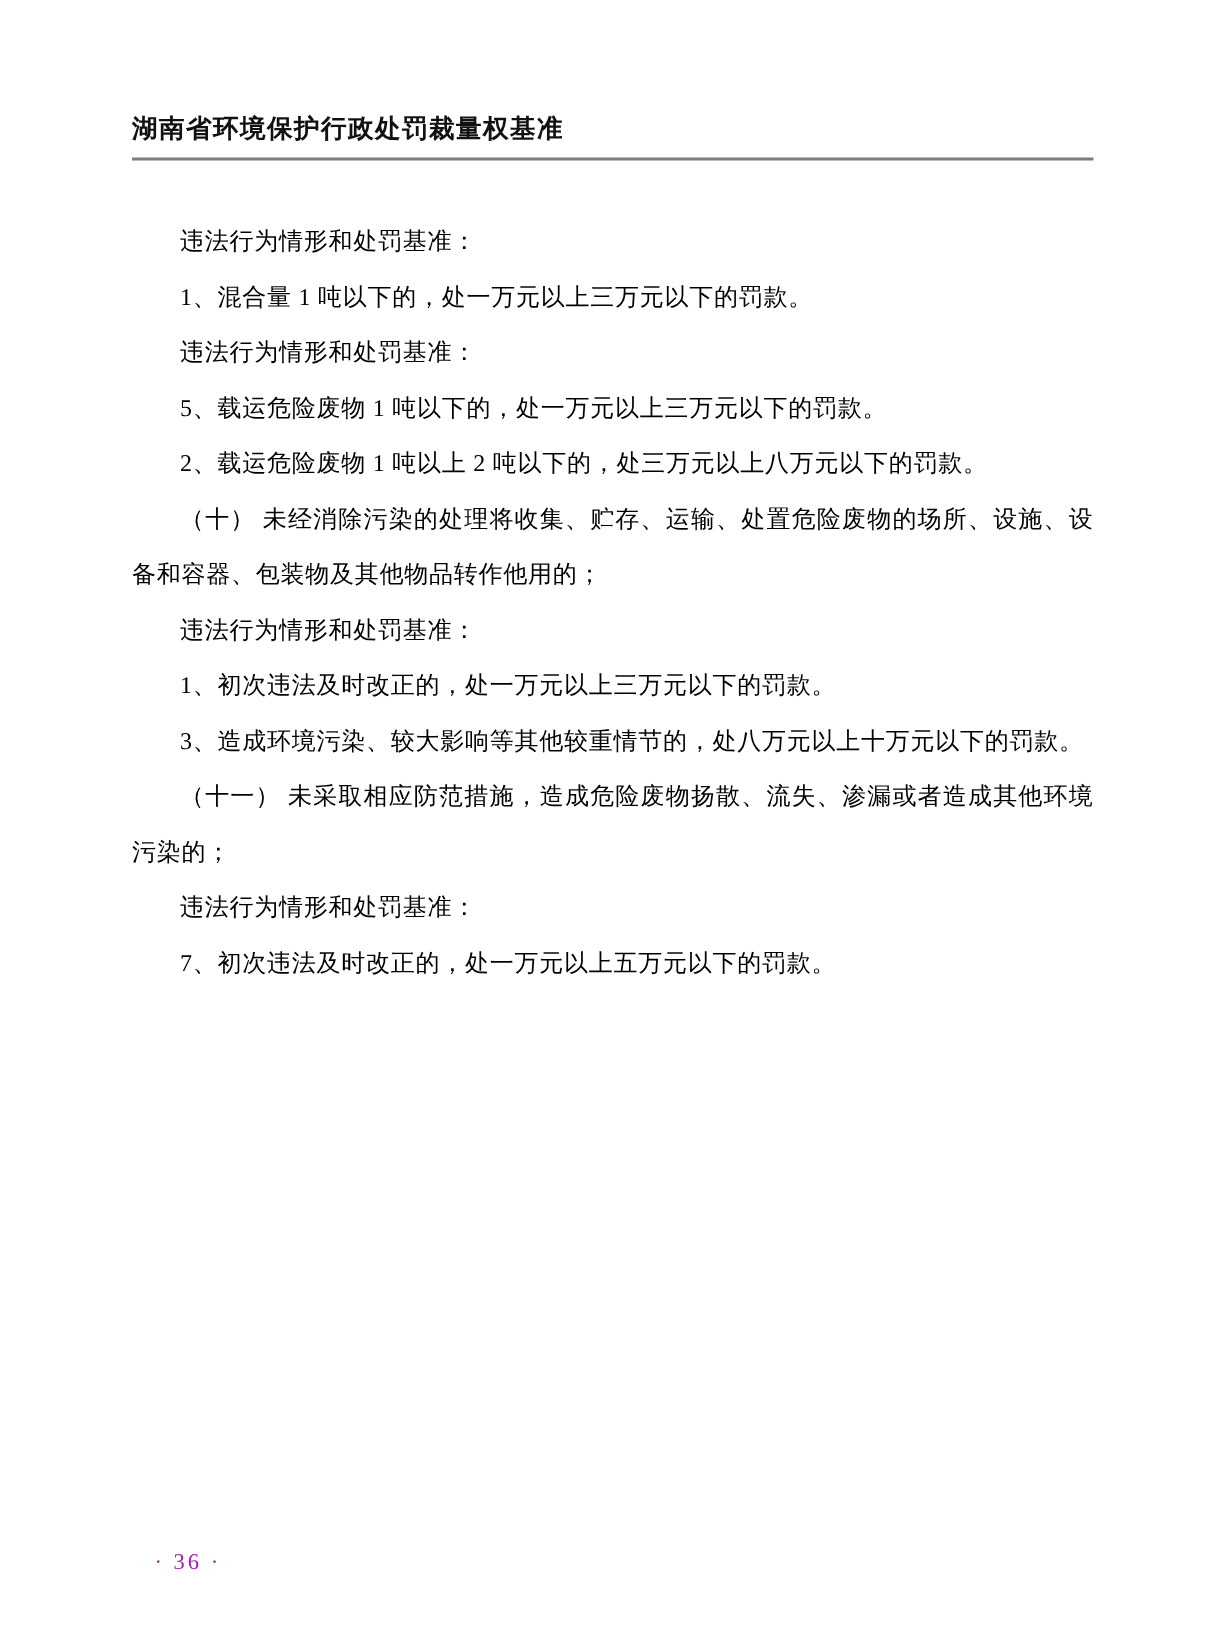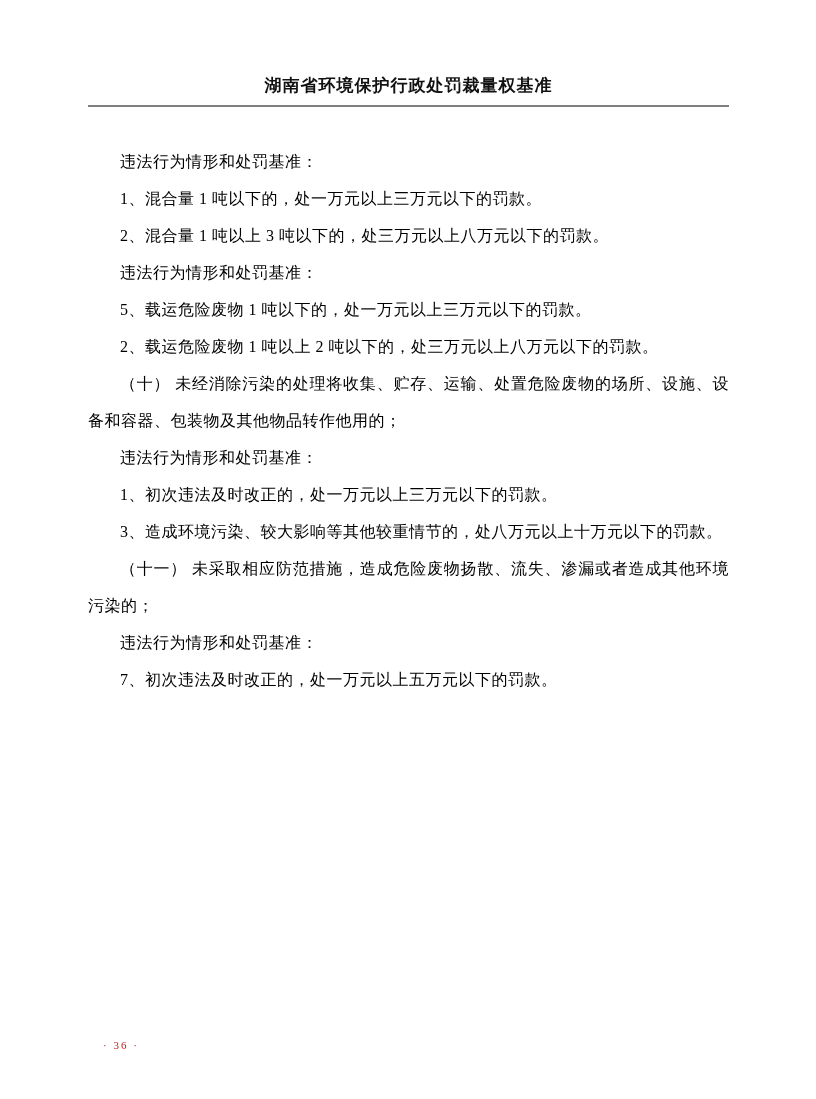--- a/index.html
+++ b/index.html
@@ -20,7 +20,6 @@
   }
   .doc-header {
     margin-top: 76px;
-    text-align: center;
   }
   .doc-header-title {
     font-family: "Liberation Sans", "DejaVu Sans", sans-serif;

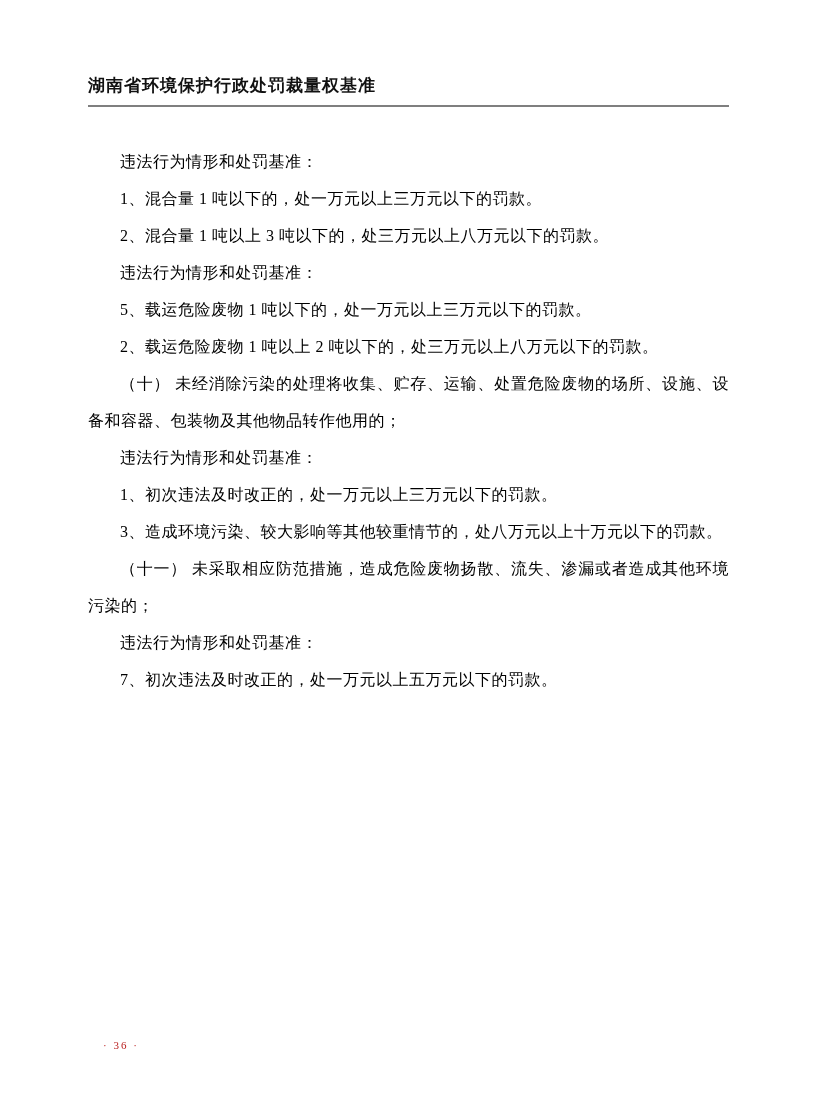--- a/index.html
+++ b/index.html
@@ -68,7 +68,6 @@
   <main class="doc-body">
     <p>违法行为情形和处罚基准：</p>
     <p>1、混合量 1 吨以下的，处一万元以上三万元以下的罚款。</p>
-    <p>2、混合量 1 吨以上 3 吨以下的，处三万元以上八万元以下的罚款。</p>
     <p>违法行为情形和处罚基准：</p>
     <p>5、载运危险废物 1 吨以下的，处一万元以上三万元以下的罚款。</p>
     <p>2、载运危险废物 1 吨以上 2 吨以下的，处三万元以上八万元以下的罚款。</p>

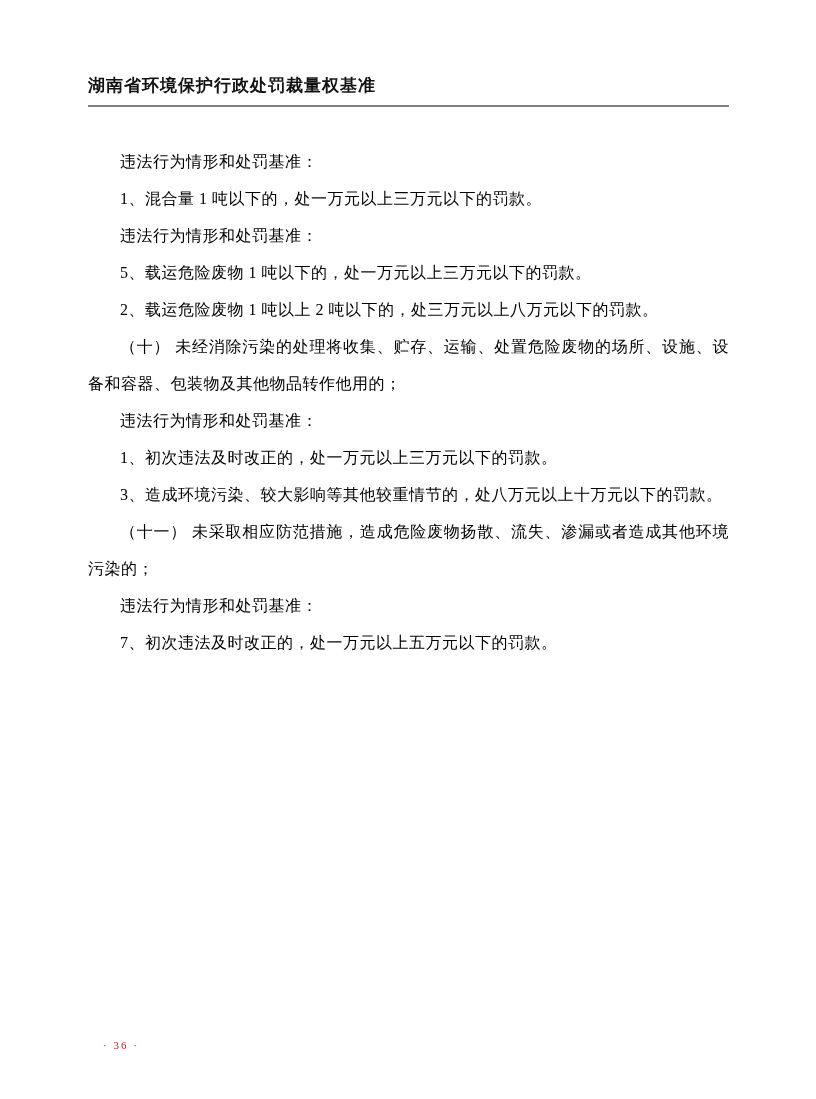--- a/index.html
+++ b/index.html
@@ -50,9 +50,9 @@
     position: absolute;
     left: 103px;
     bottom: 48px;
-    font-size: 11px;
+    font-size: 15px;
     letter-spacing: 2px;
-    color: #b91c1c;
+    color: #a21caf;
   }
 </style>
 </head>

